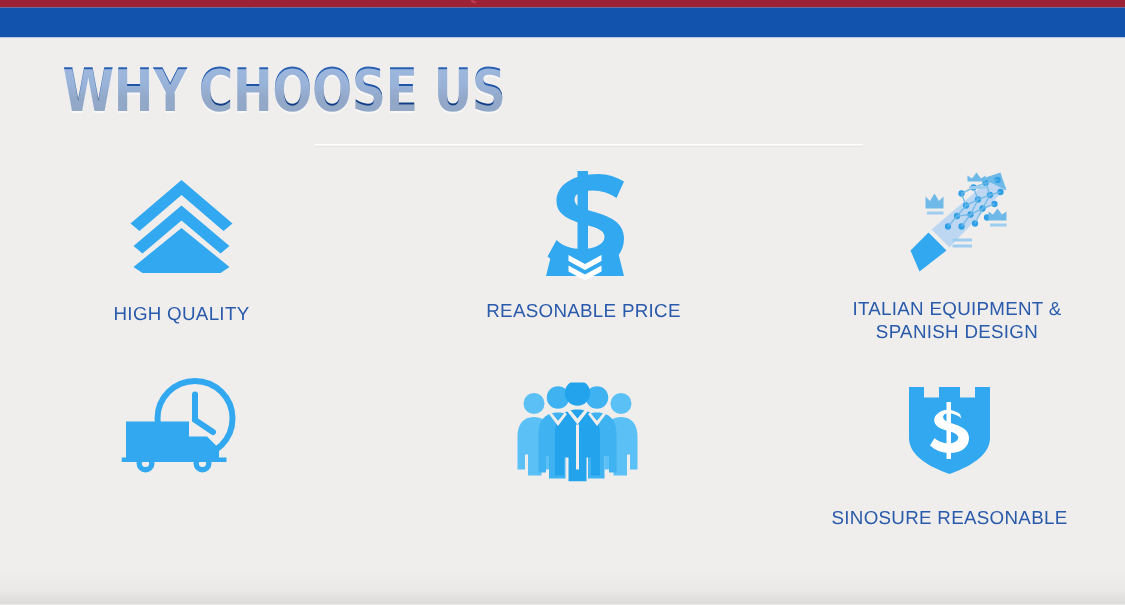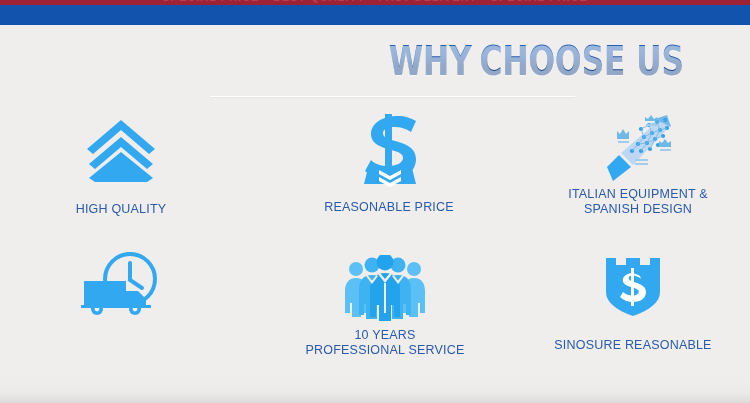--- a/index.html
+++ b/index.html
@@ -72,7 +72,7 @@
     position: absolute;
     top: 14px; left: 0;
     width: 726px;
-    text-align: right;
+    text-align: left;
     text-decoration: underline;
   }
   .title {

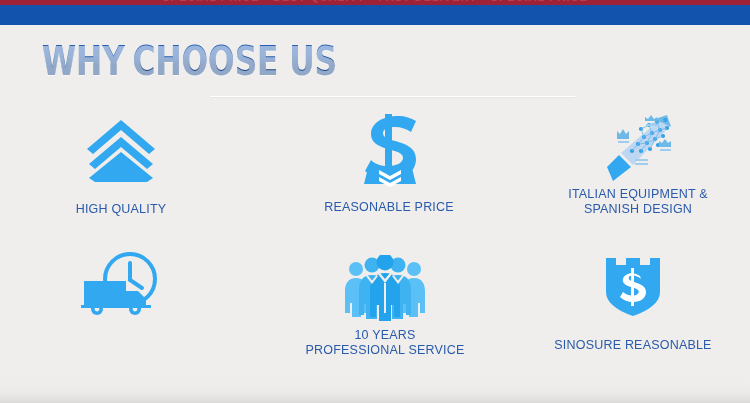--- a/index.html
+++ b/index.html
@@ -144,7 +144,7 @@
   .cell.c2 { transform: translateX(14px); }
   .cell.c5 { transform: translateX(10px); }
   .cell.c3 .cell-label,
-  .cell.c5 .cell-label { margin-top: 2px; }
+  .cell.c5 .cell-label { margin-top: 14px; }
   .cell.c4 .cell-label { margin-top: 14px; }
   .cell.c6 .cell-label { margin-top: 16px; }
   .cell.c1 .cell-label { margin-top: 13px; }

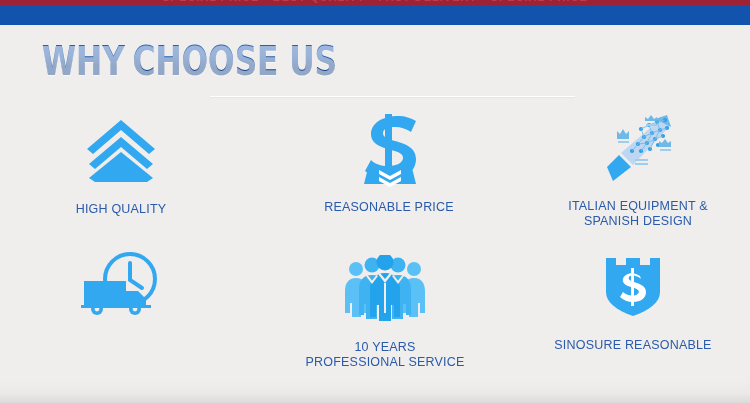--- a/index.html
+++ b/index.html
@@ -293,8 +293,6 @@
             </g>
           </svg>
         </div>
-        <div class="cell-label">10 YEARS
-PROFESSIONAL SERVICE</div>
       </div>
 
       <div class="cell c6">

